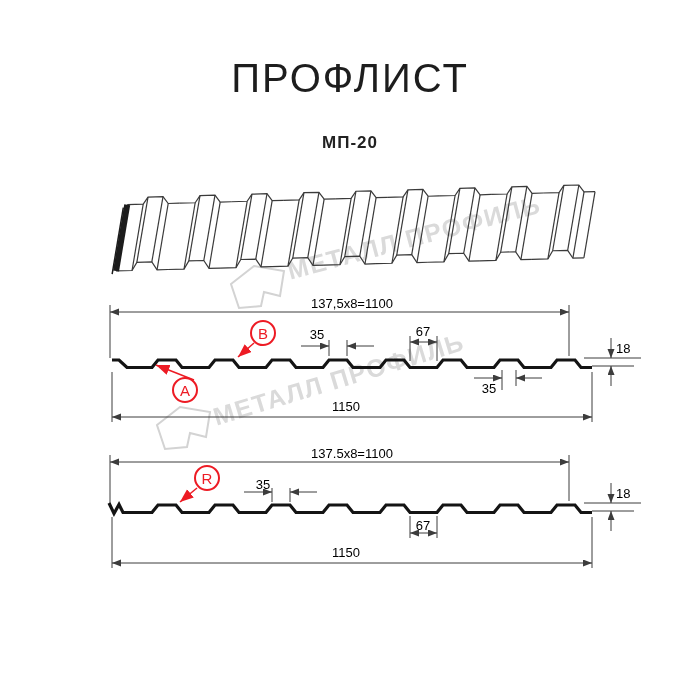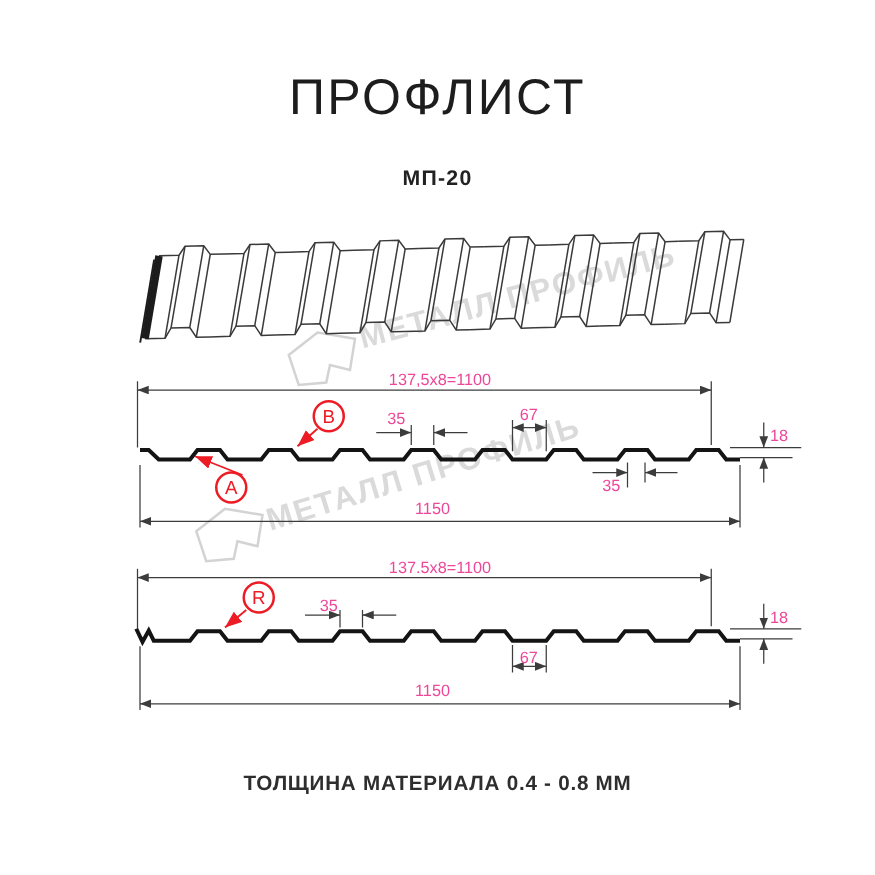--- a/index.html
+++ b/index.html
@@ -15,7 +15,7 @@
   #wm-upper{left:288px;top:257px;transform:rotate(-15deg);}
   #wm-lower{left:214px;top:403px;transform:rotate(-17deg);}
   #draw{position:absolute;left:0;top:0;z-index:2;}
-  .dim{position:absolute;z-index:3;font-size:13px;color:#ec4899;white-space:nowrap;}
+  .dim{position:absolute;z-index:3;font-size:13px;color:#000000;white-space:nowrap;}
   .dimc{transform:translateX(-50%);}
   .lbl-circle{position:absolute;z-index:3;width:26px;height:26px;border:2.4px solid #ed1b24;
               border-radius:50%;box-sizing:border-box;display:flex;align-items:center;

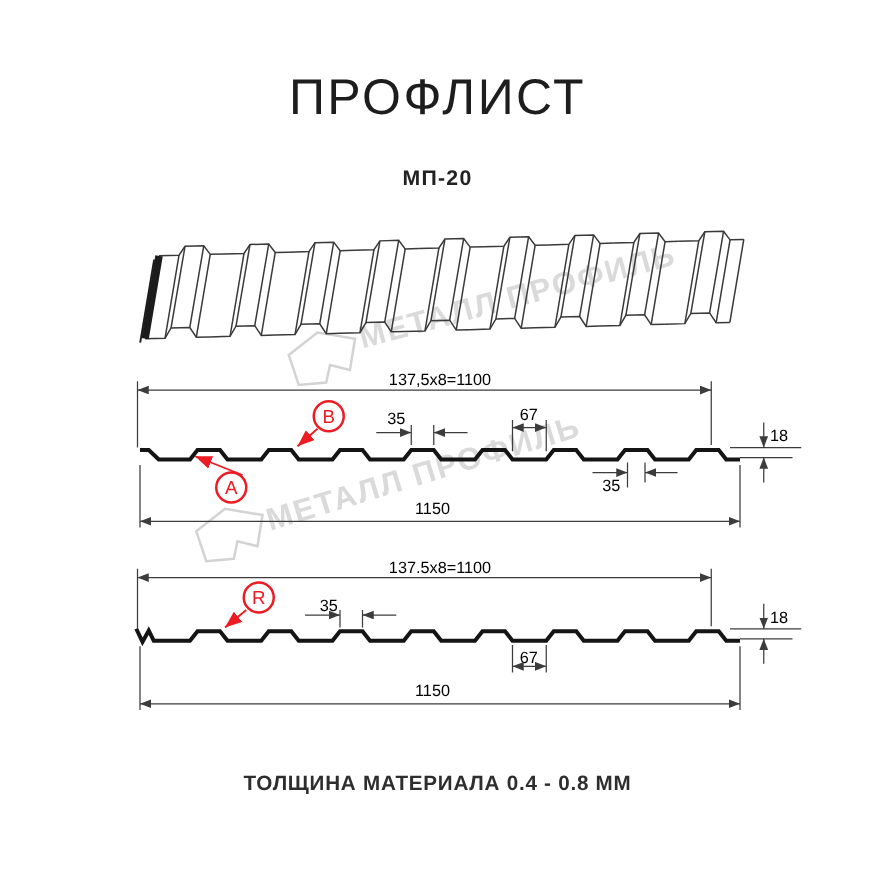--- a/index.html
+++ b/index.html
@@ -169,7 +169,6 @@
     <span>R</span>
   </div>
 
-  <div id="footer-note" class="abs ctr">ТОЛЩИНА МАТЕРИАЛА 0.4 - 0.8 ММ</div>
 </div>
 
 </body></html>

